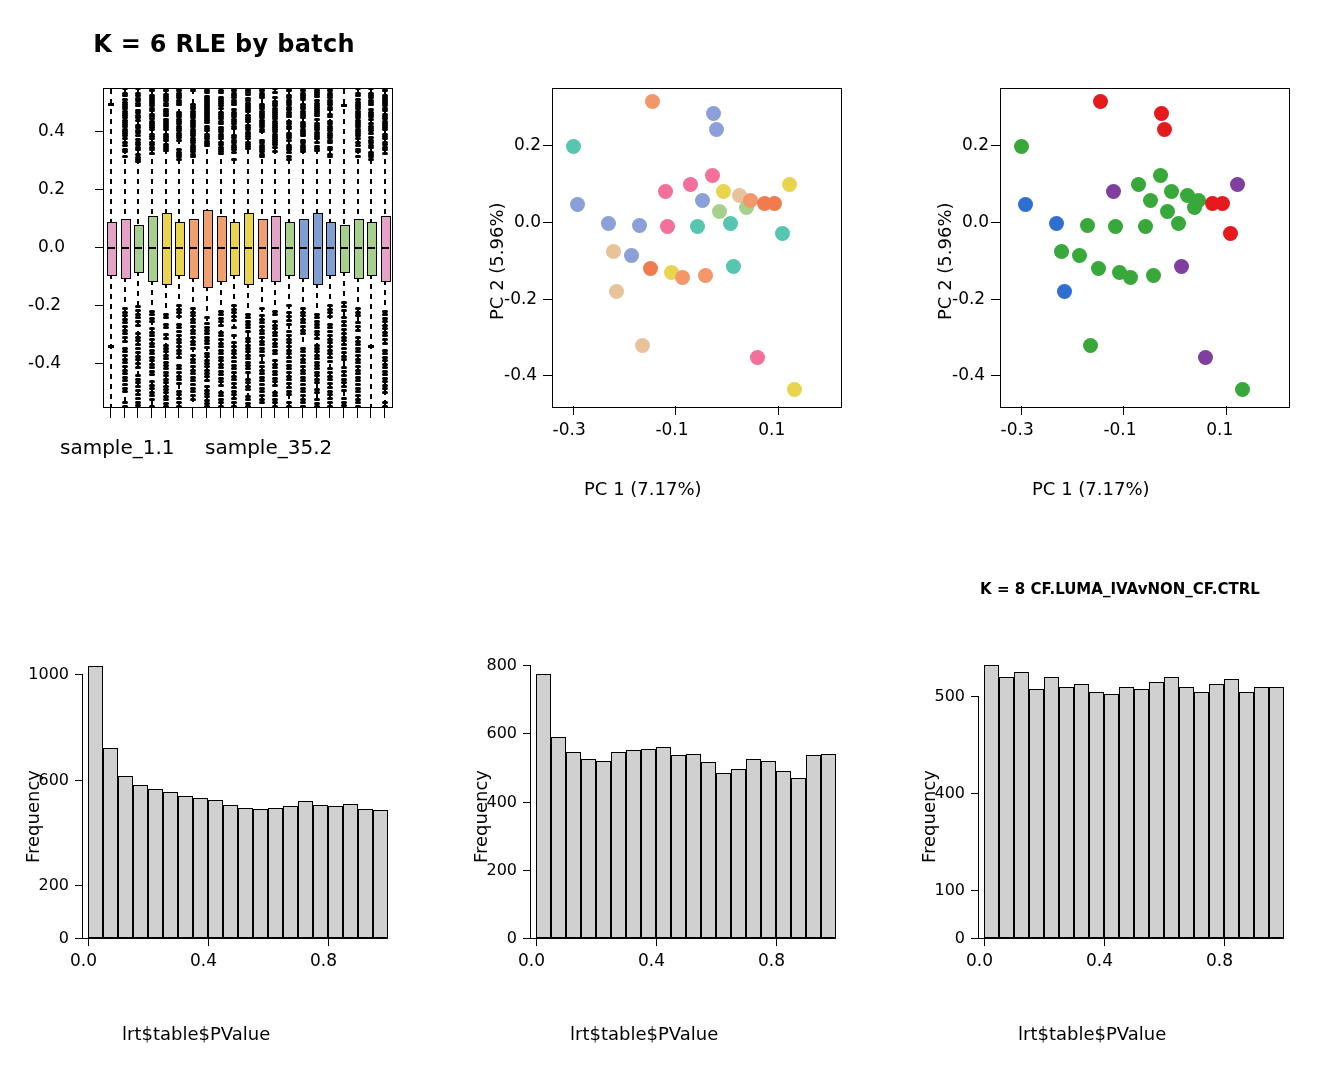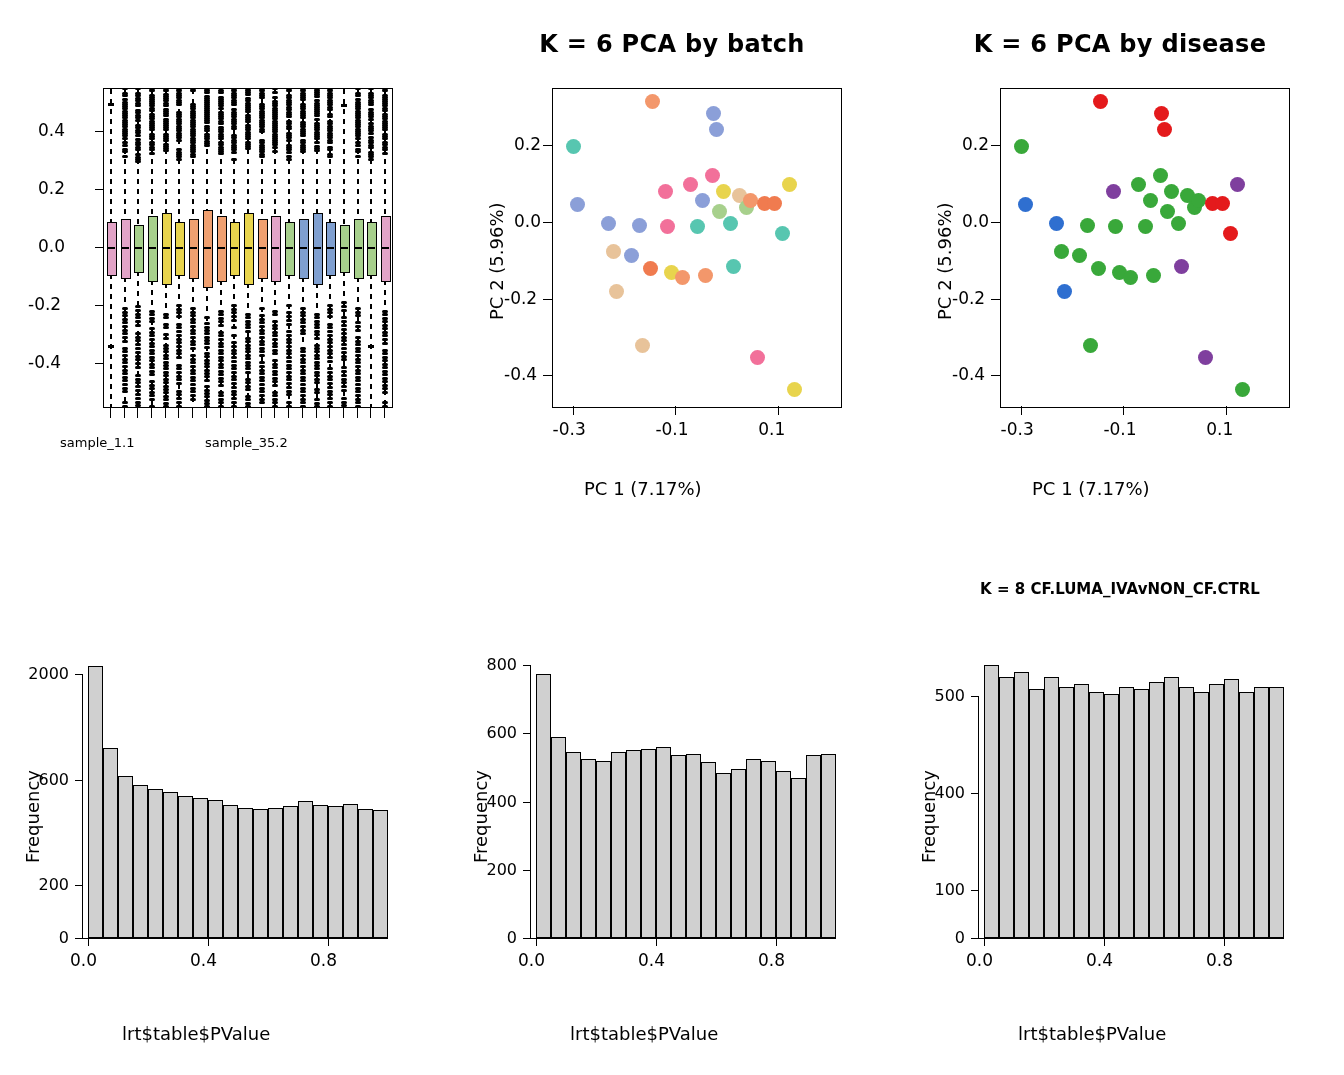--- a/index.html
+++ b/index.html
@@ -60,6 +60,7 @@
 <div class="grid">
 
   <div class="cell">
+    <div class="big-title">K = 6 RLE by batch</div>
 
     <div class="rle-wrap" id="rle-area">
         <div class="rle-col" style="left:2.8571428571428568px;">

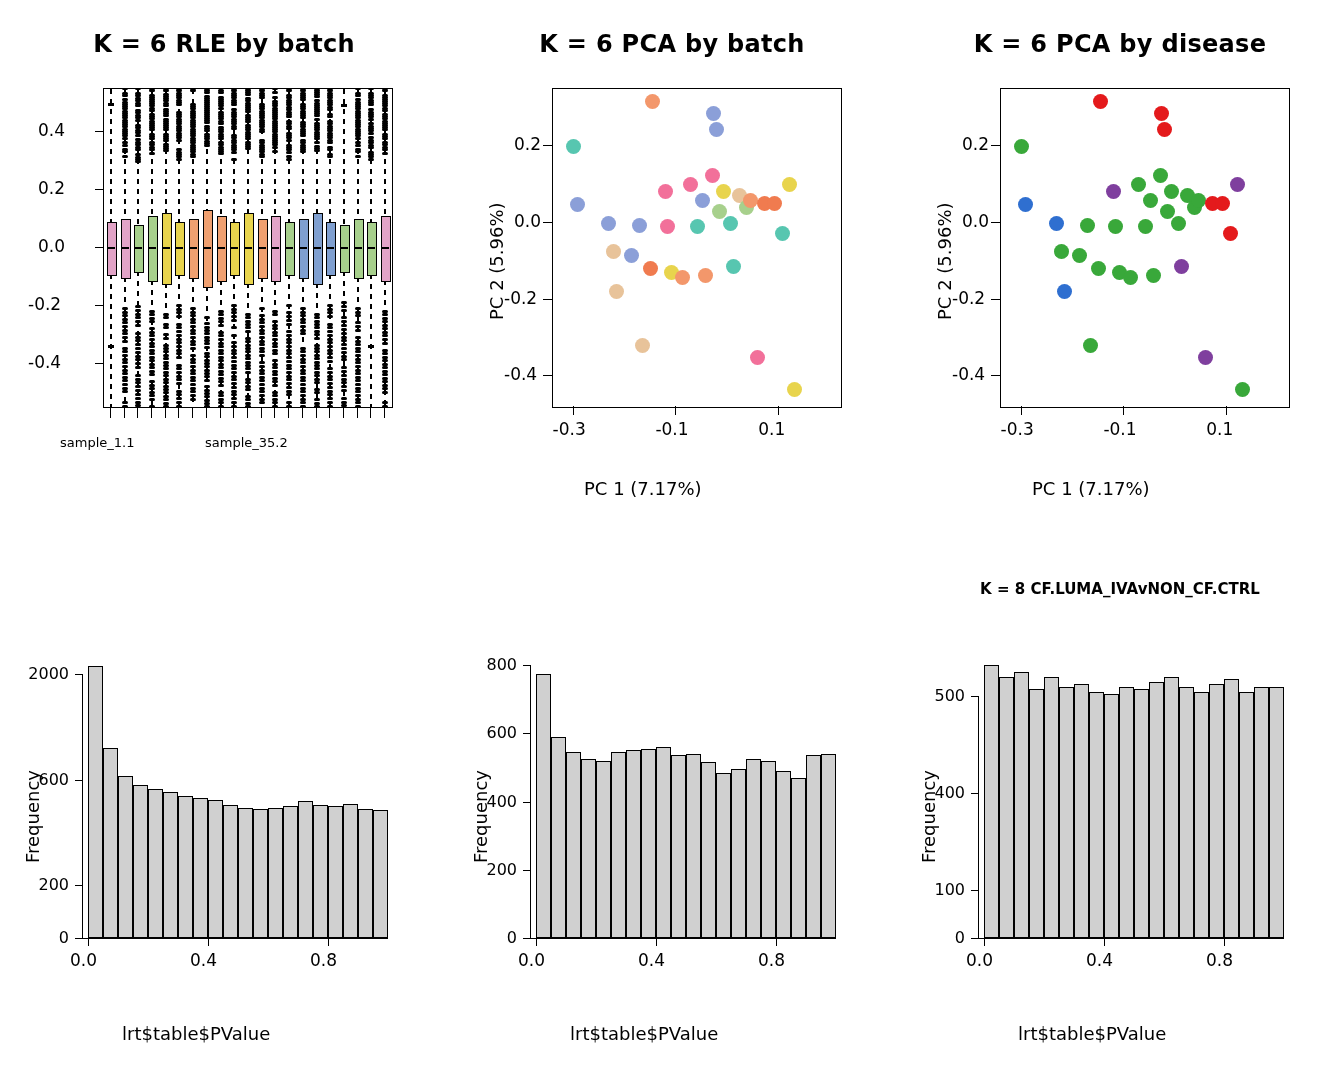--- a/index.html
+++ b/index.html
@@ -1309,7 +1309,6 @@
   </div>
 
   <div class="cell">
-    <div class="big-title">K = 6 PCA by batch</div>
     <div class="plotbox" id="pcab-box" style="left:104px;top:88px;width:288px;height:318px;">
         <div class="pt" style="left:13.071428571428587px;top:49.969879518072275px;background:#57c6b0;"></div>
         <div class="pt" style="left:17.185714285714305px;top:108.2060240963855px;background:#8b9fd8;"></div>

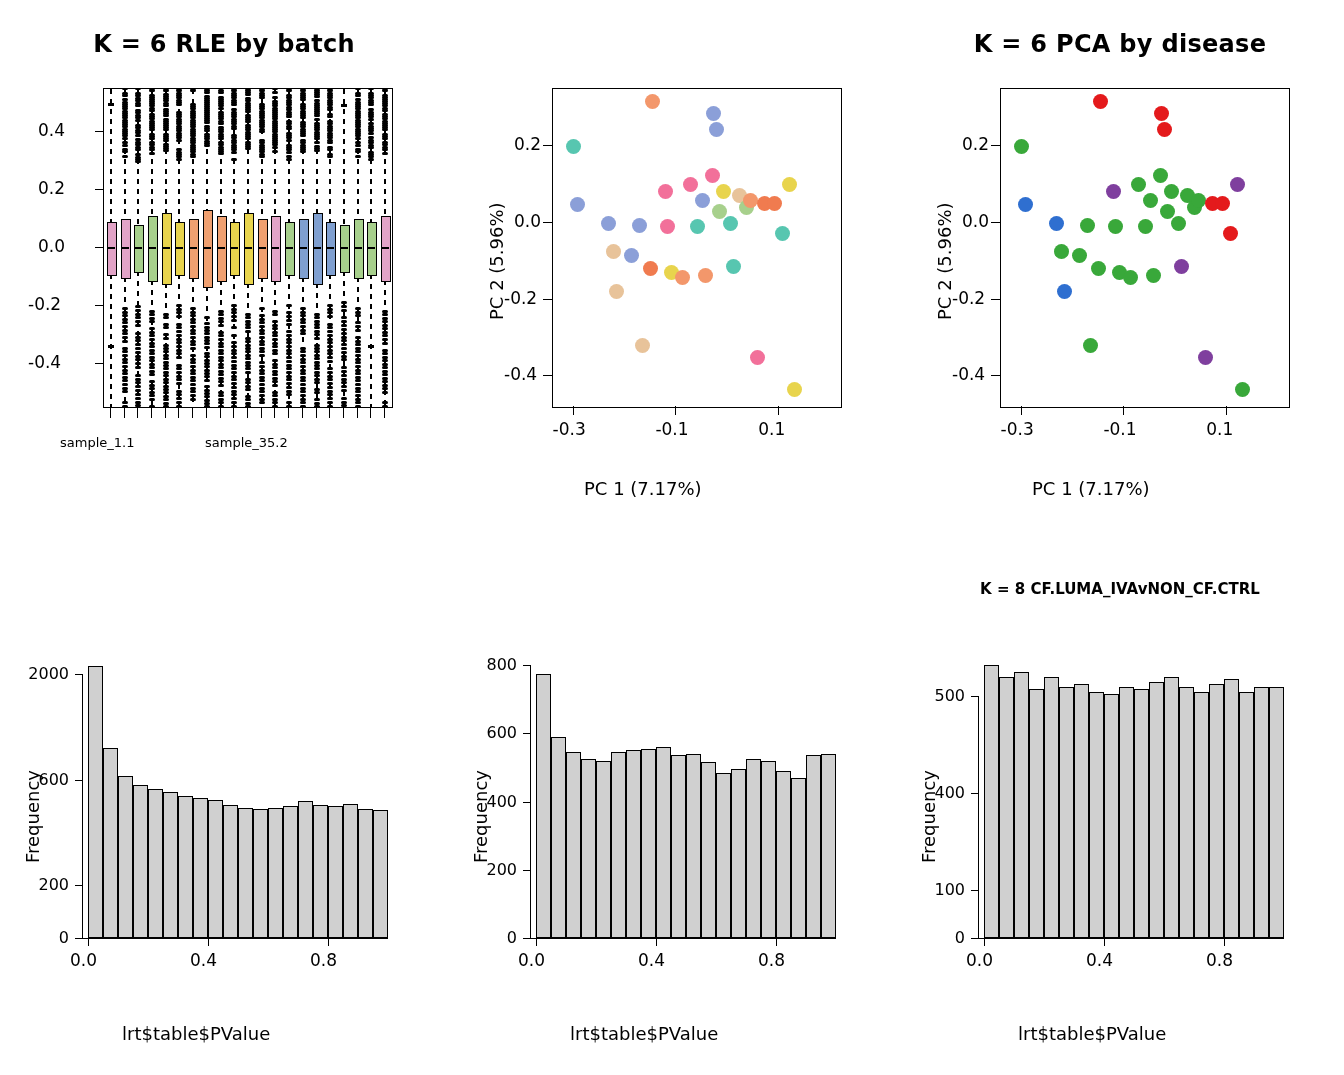--- a/index.html
+++ b/index.html
@@ -1366,7 +1366,6 @@
   </div>
 
   <div class="cell">
-    <div class="big-title">K = 6 PCA by disease</div>
     <div class="plotbox" id="pcad-box" style="left:104px;top:88px;width:288px;height:318px;">
         <div class="pt" style="left:13.071428571428587px;top:49.969879518072275px;background:#39a83a;"></div>
         <div class="pt" style="left:17.185714285714305px;top:108.2060240963855px;background:#2f6fd0;"></div>

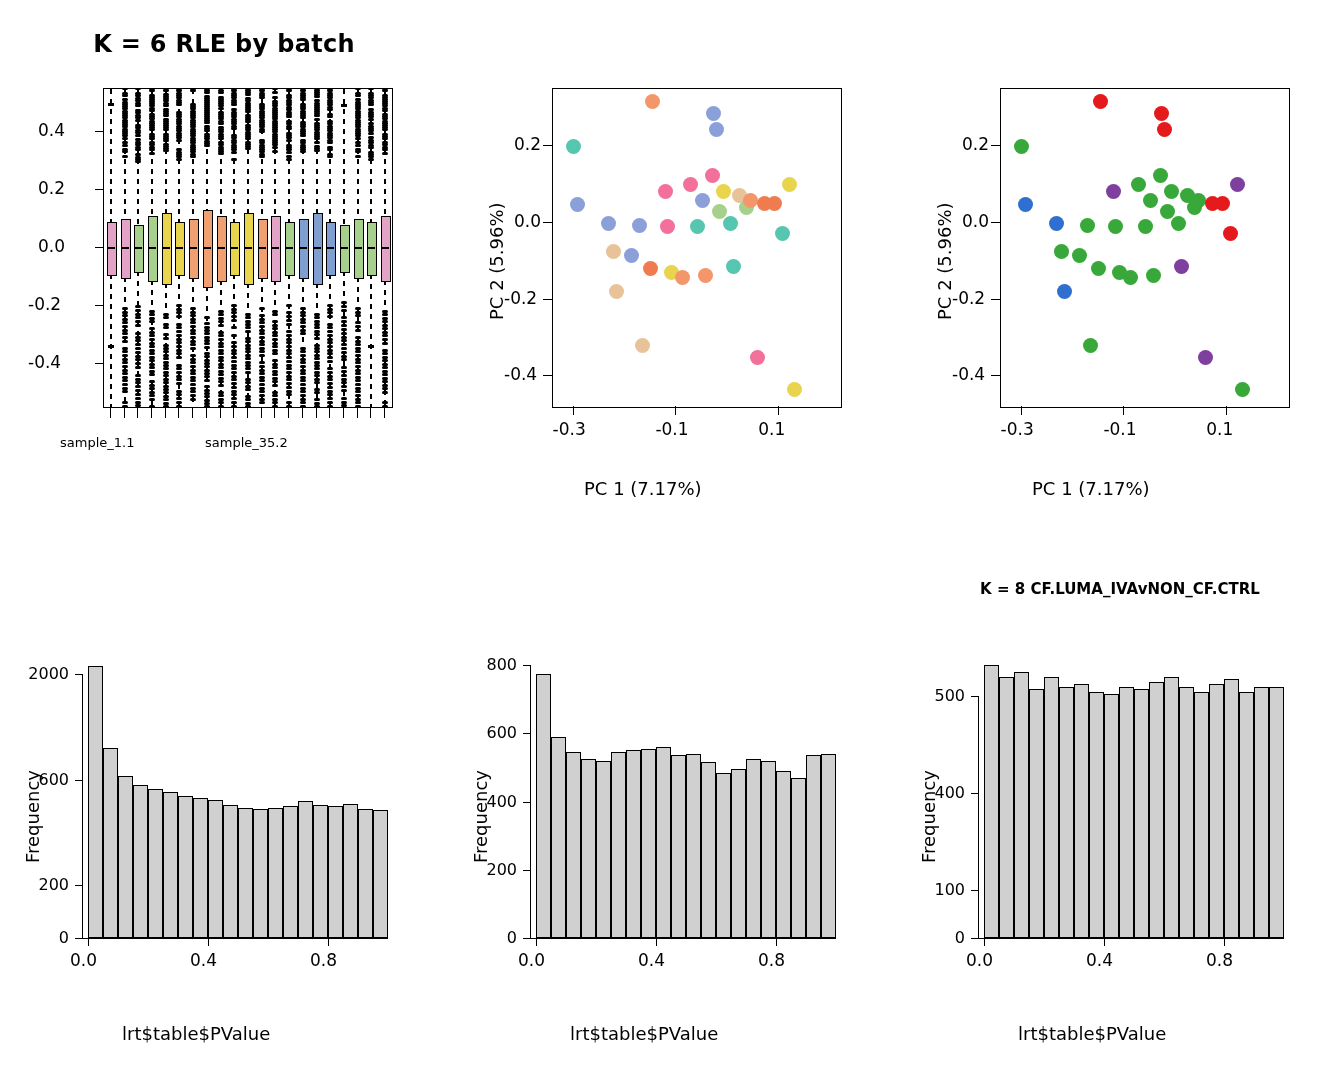--- a/index.html
+++ b/index.html
@@ -45,7 +45,7 @@
   .outl{position:absolute;left:1px;width:6px;height:3px;background:#000;border-radius:2px;}
   .rle-ticks{position:absolute;left:103px;top:407px;width:288px;height:12px;}
   .rle-ticks i{position:absolute;top:0;width:1px;height:11px;background:#000;}
-  .rle-samp{position:absolute;font-size:13px;}
+  .rle-samp{position:absolute;font-size:20px;}
 
   
   .pt{position:absolute;width:15px;height:15px;border-radius:50%;}

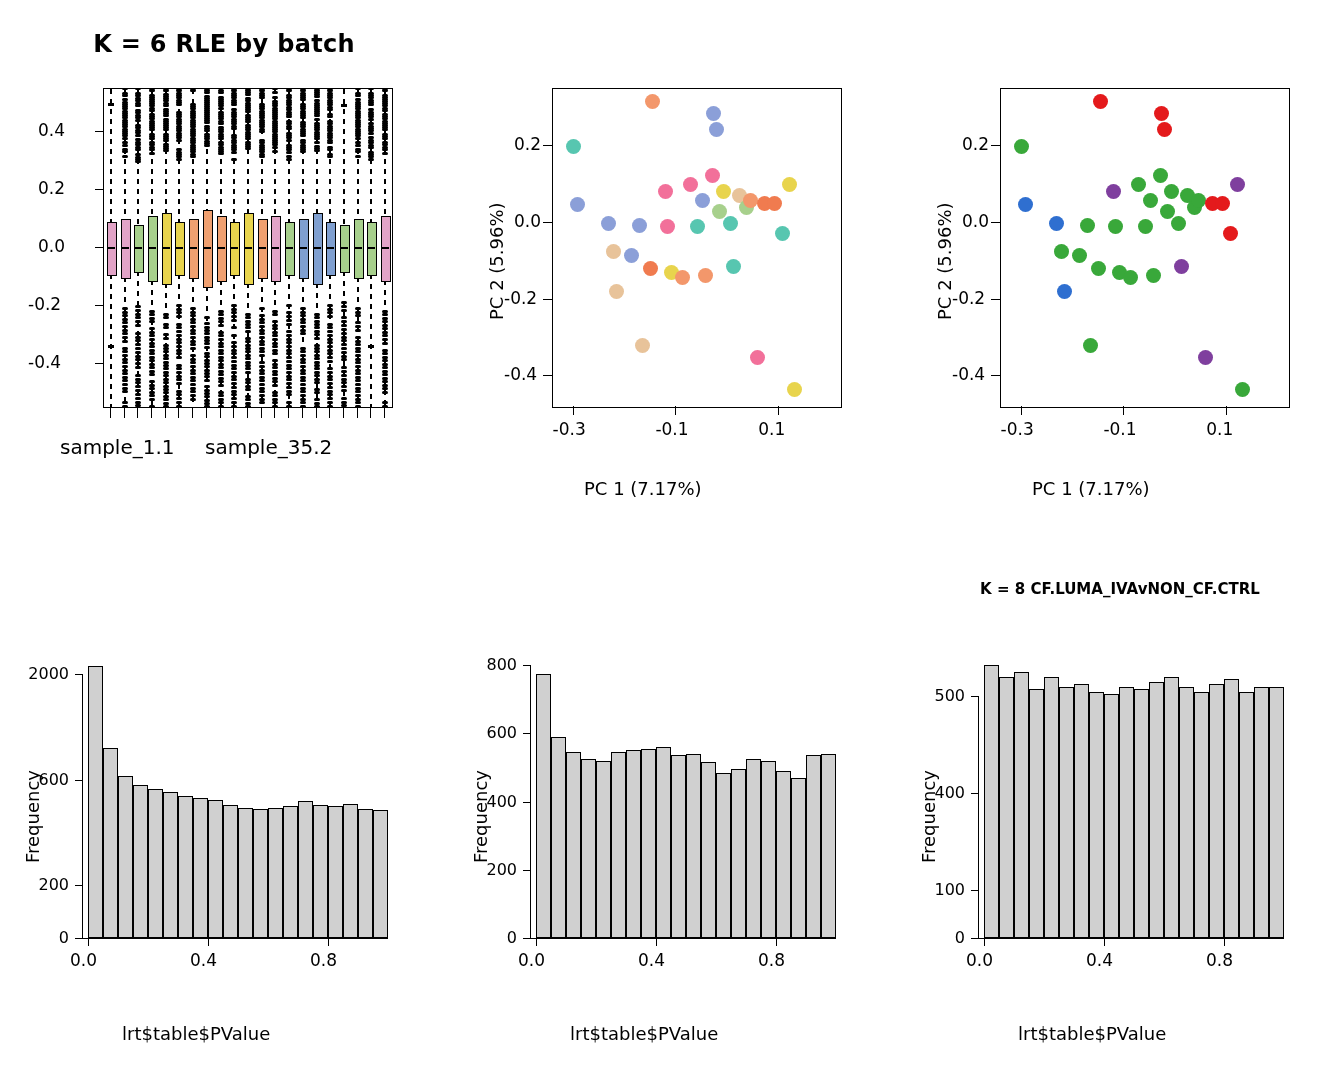--- a/index.html
+++ b/index.html
@@ -1455,7 +1455,7 @@
         <div class="axisline" style="left:75px;top:241.81818181818184px;width:7px;height:1px;"></div>
         <div class="ticklbl small" style="left:0px;top:231.81818181818184px;width:69px;text-align:right;">600</div>
         <div class="axisline" style="left:75px;top:136.36363636363637px;width:7px;height:1px;"></div>
-        <div class="ticklbl small" style="left:0px;top:126.36363636363637px;width:69px;text-align:right;">2000</div>
+        <div class="ticklbl small" style="left:0px;top:126.36363636363637px;width:69px;text-align:right;">1000</div>
         <div class="axisline" style="left:88px;top:400px;width:1px;height:8px;"></div>
         <div class="ticklbl" style="left:70px;top:412px;">0.0</div>
         <div class="axisline" style="left:208px;top:400px;width:1px;height:8px;"></div>

